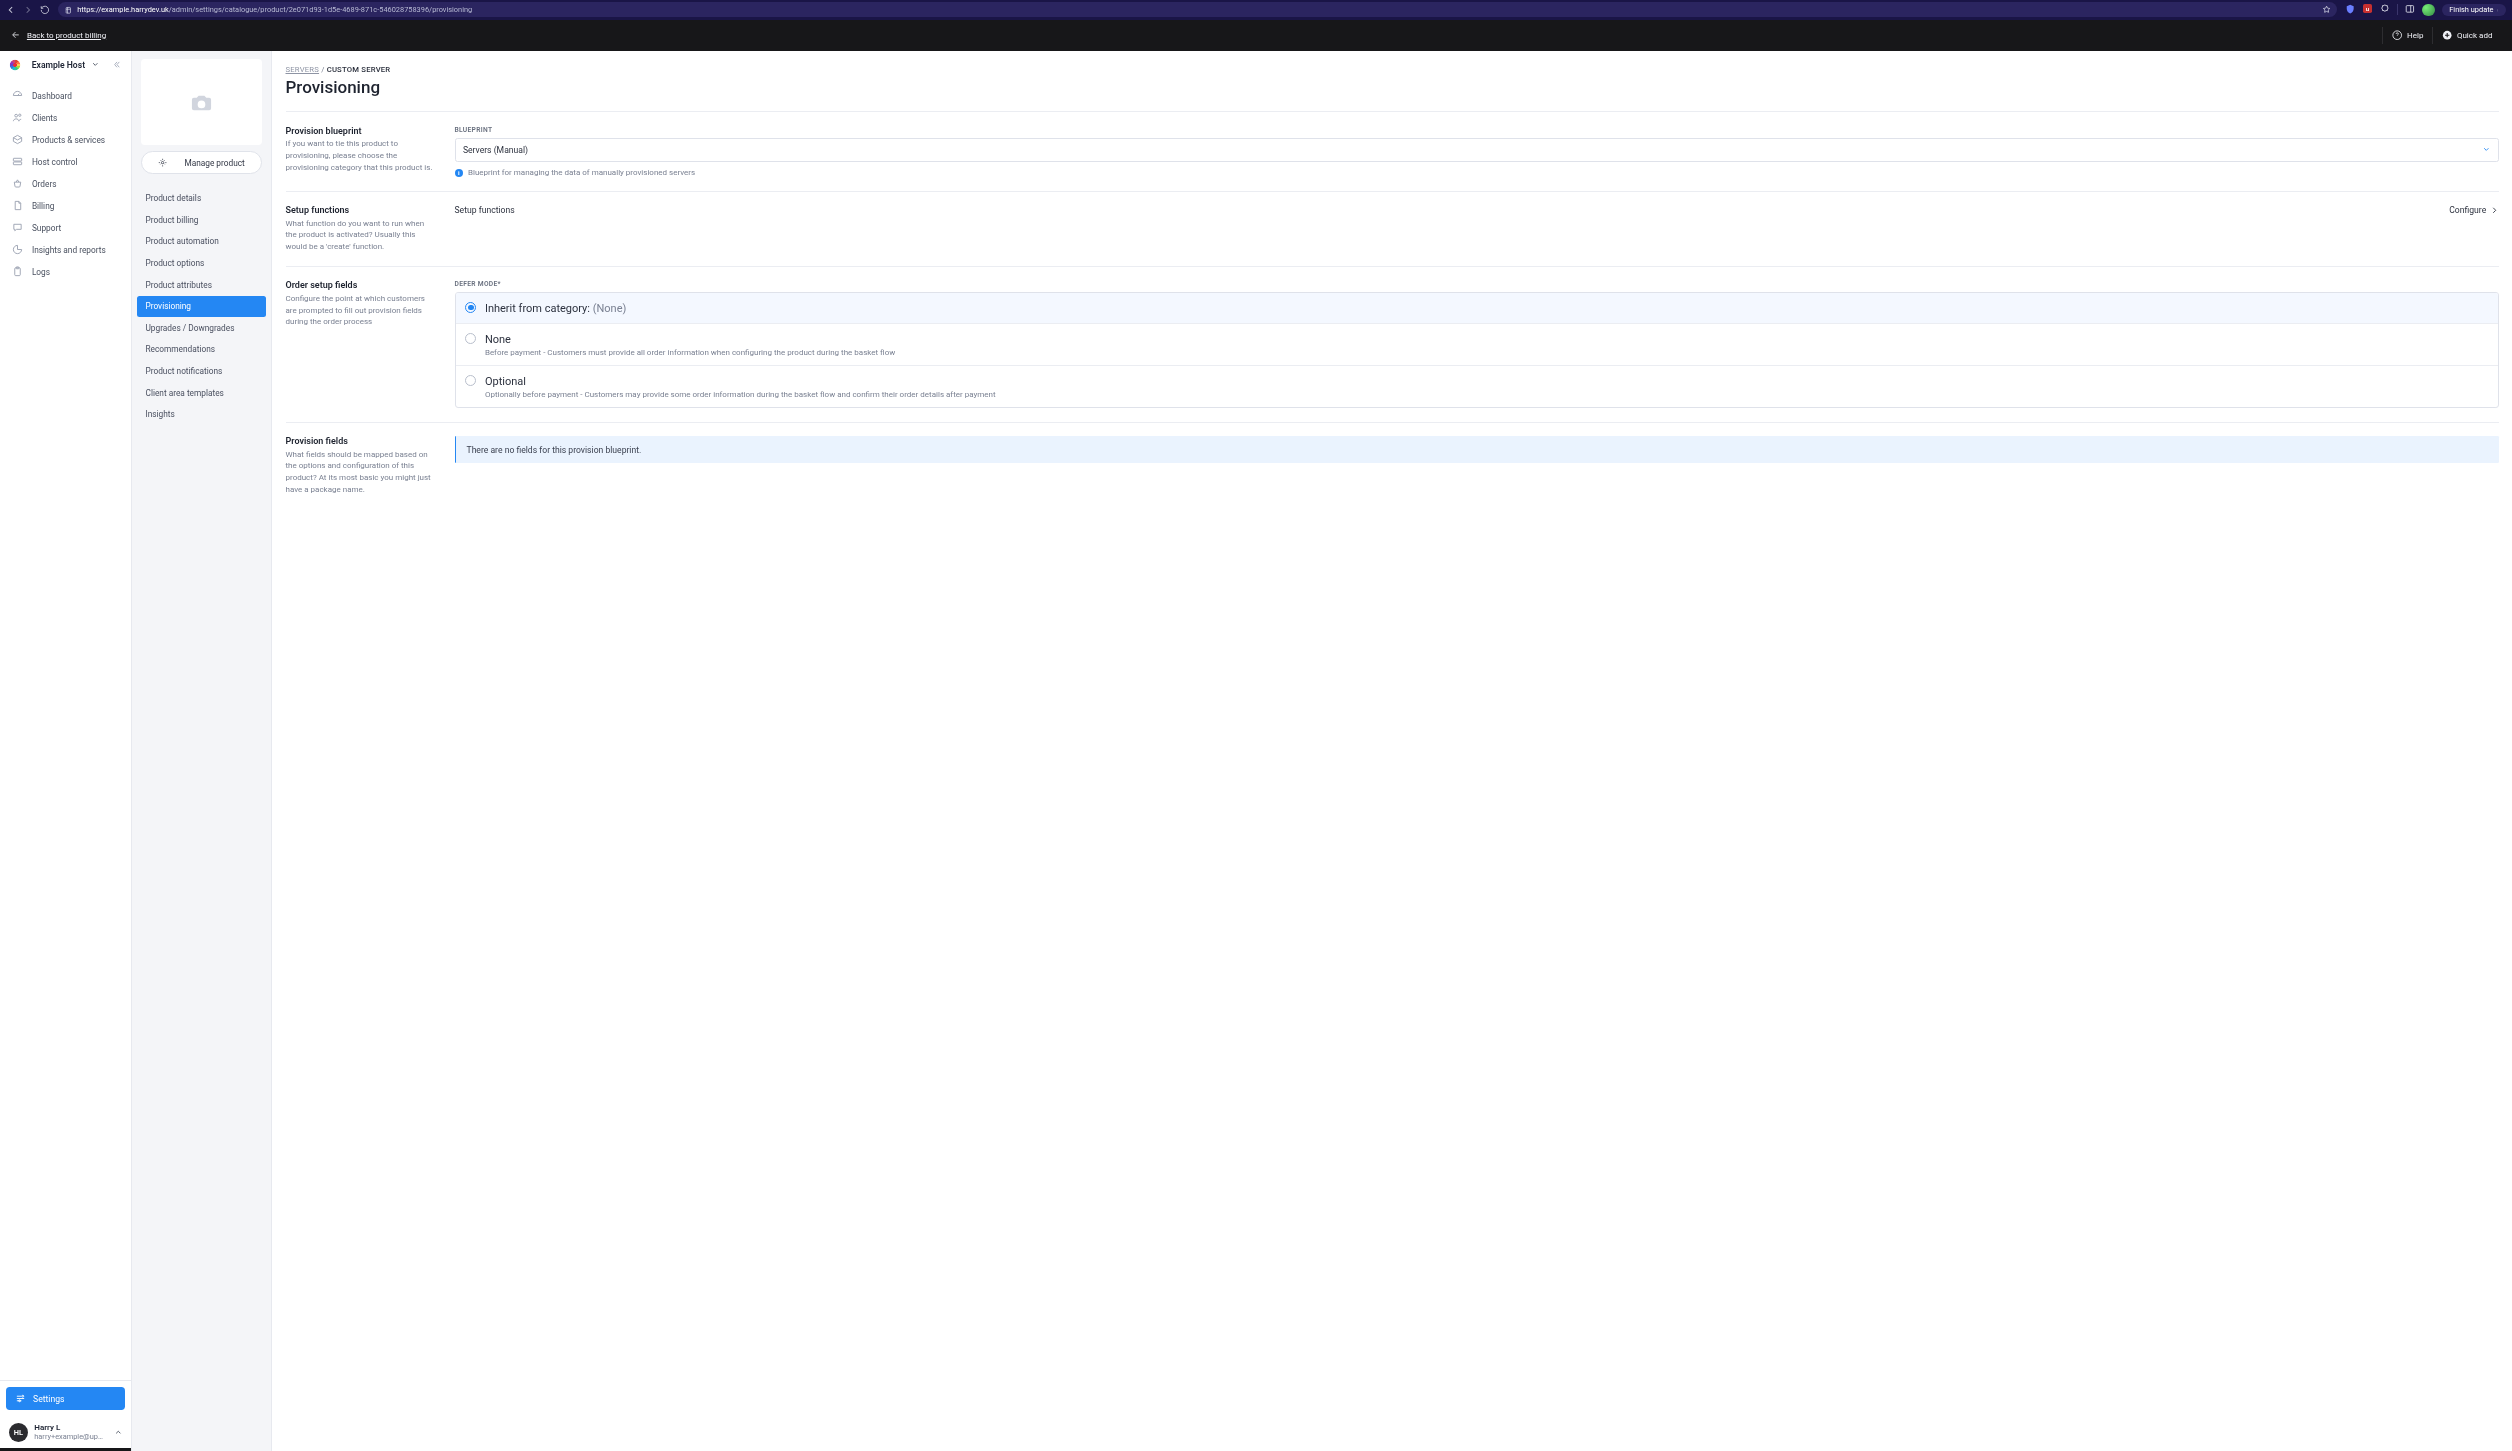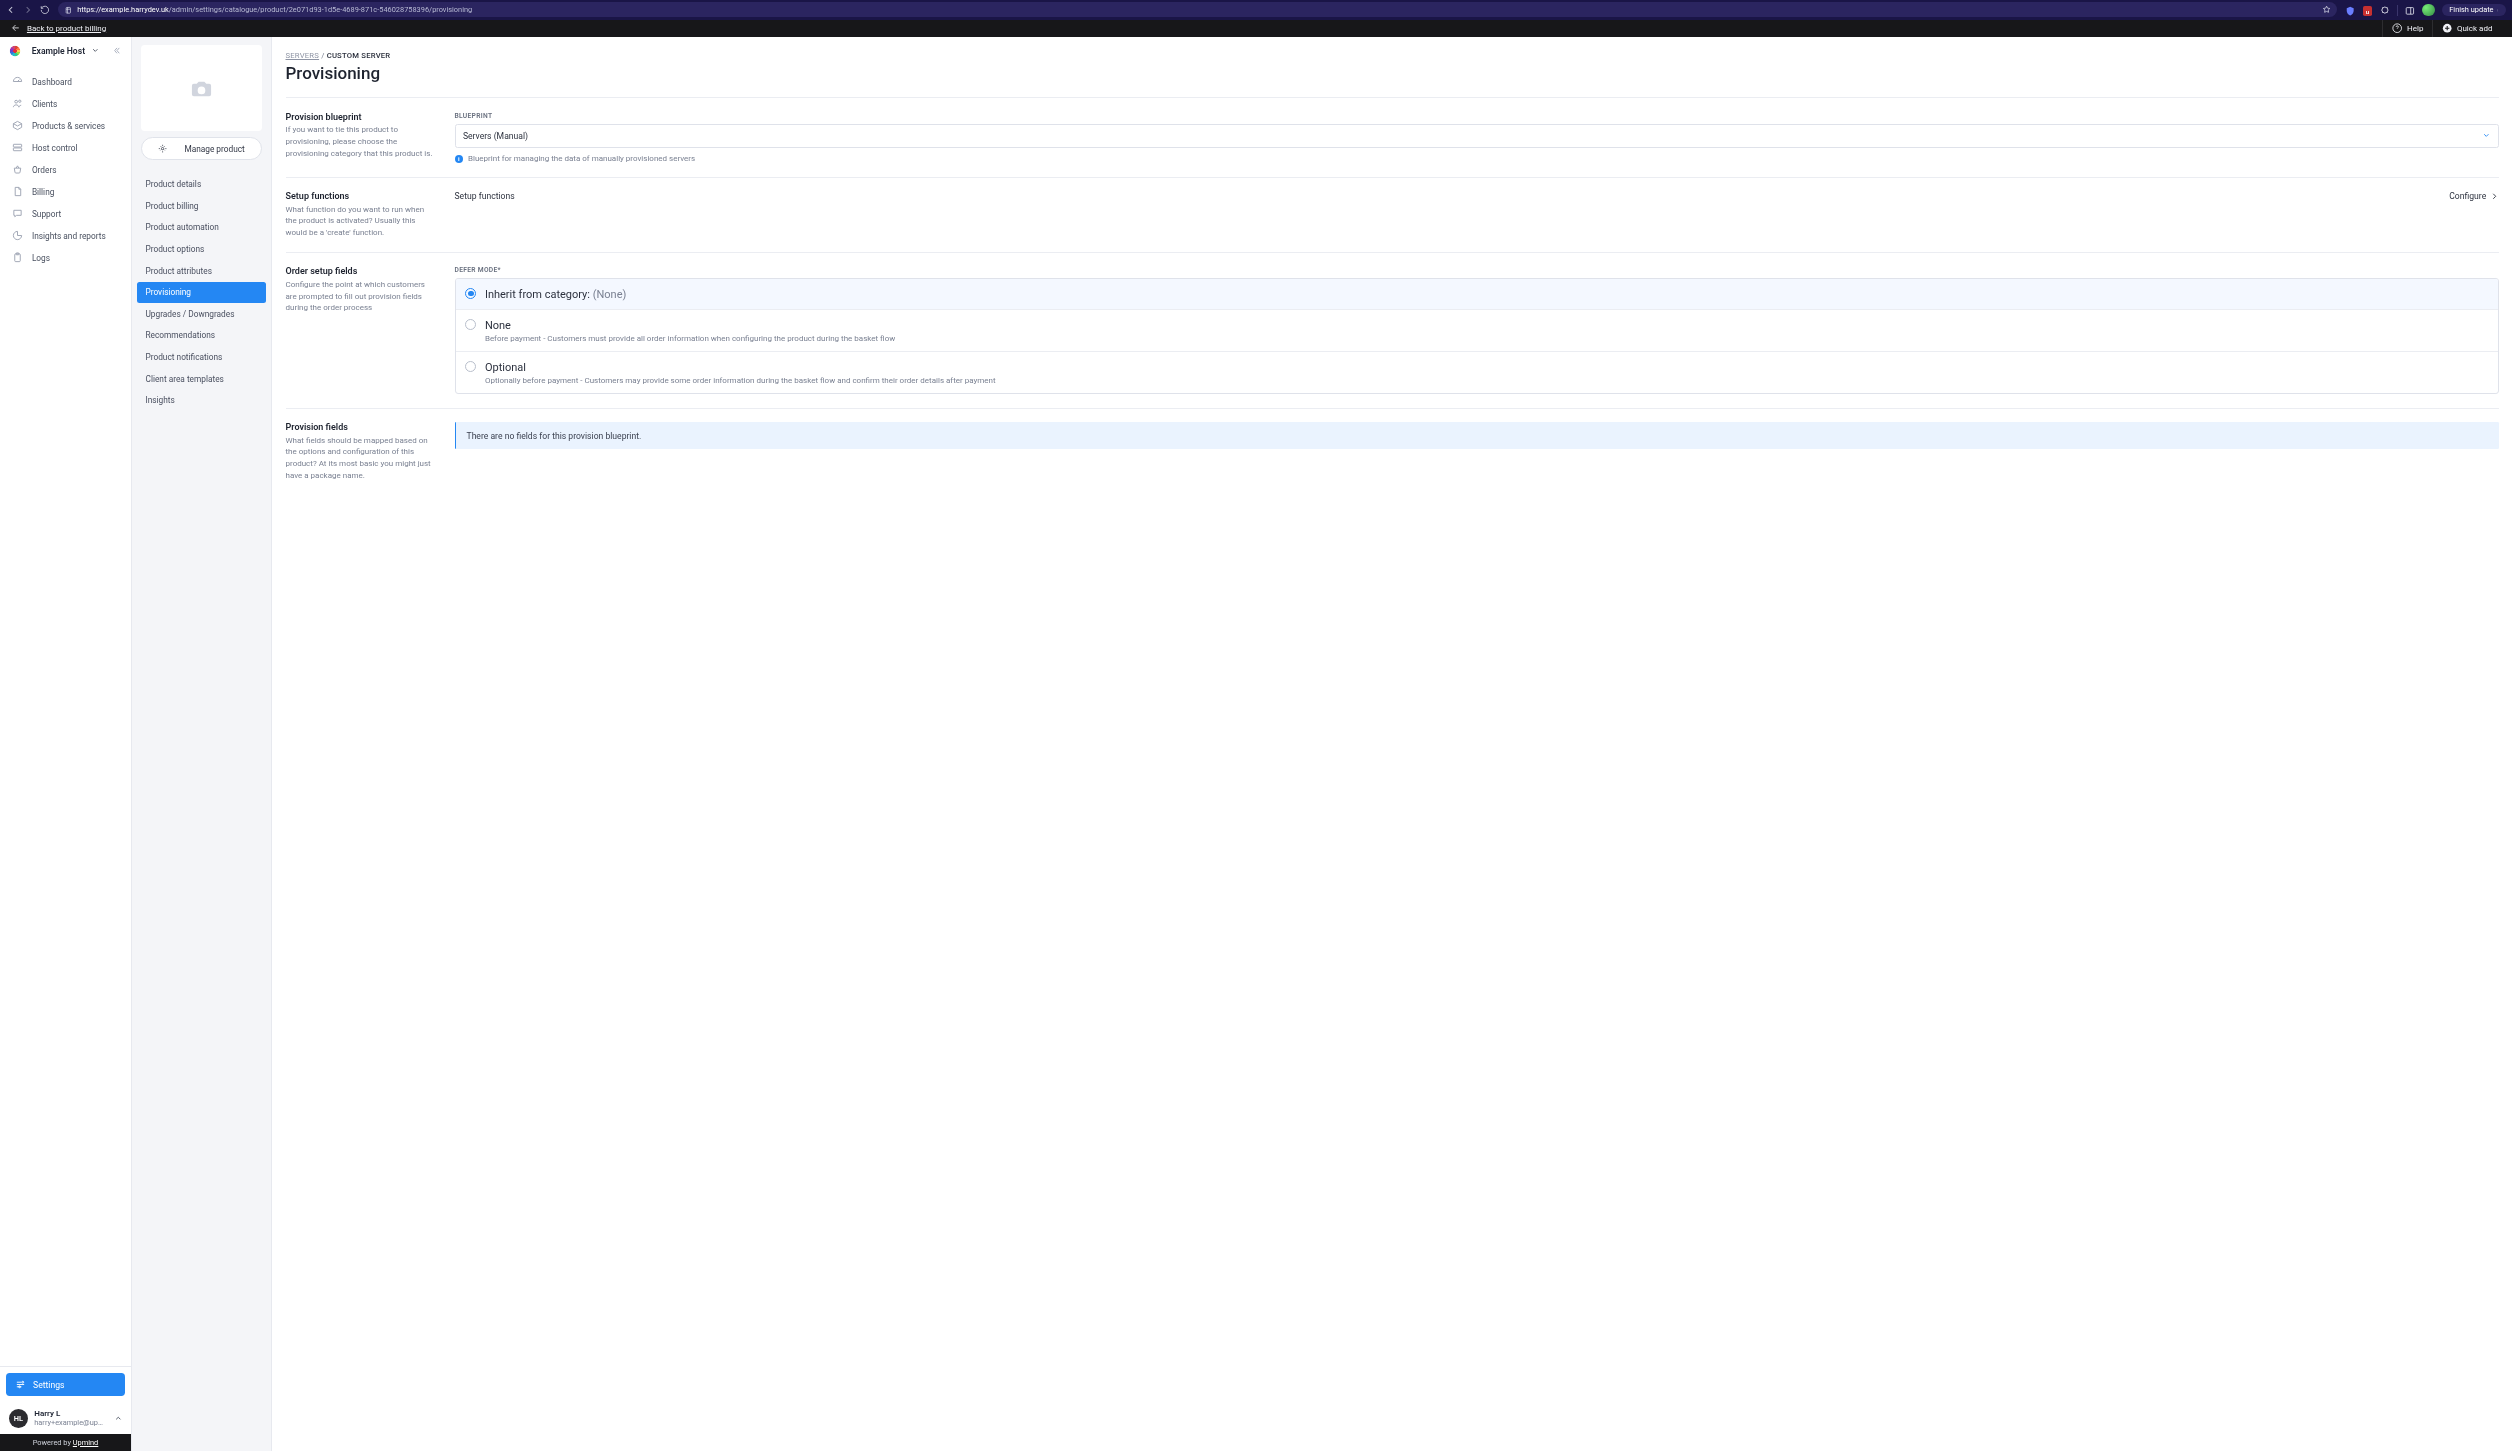--- a/index.html
+++ b/index.html
@@ -13,7 +13,7 @@
 .url-bar { flex: 1; background: #2b2560; border-radius: 8.6px; height: 14.7px; display: flex; align-items: center; padding: 0 6.1px; gap: 4.9px; color: #d5d6e8; font-size: 7.4px; justify-content: flex-end; }
 .url-bar .url-text { color: #b7b9d3; }
 .url-bar .url-host { color: #fff; }
-.chrome-right { display: flex; align-items: flex-end; gap: 7.4px; }
+.chrome-right { display: flex; align-items: flex-start; gap: 7.4px; }
 .chrome-badge { background: #c73030; color:#fff; border-radius: 1.8px; width:9.8px; height:9.8px; display:inline-flex; align-items:center; justify-content:center; font-size:6.1px; font-weight:600; }
 .update-btn { background: #2b2560; color:#fff; border-radius: 8.6px; padding: 1.8px 7.4px; font-size: 7.4px; display:flex; align-items:center; gap:2.5px; cursor:pointer; }
 .avatar { width: 12.3px; height: 12.3px; border-radius: 50%; background: radial-gradient(circle at 30% 30%, #7e7, #384); display:inline-block; }

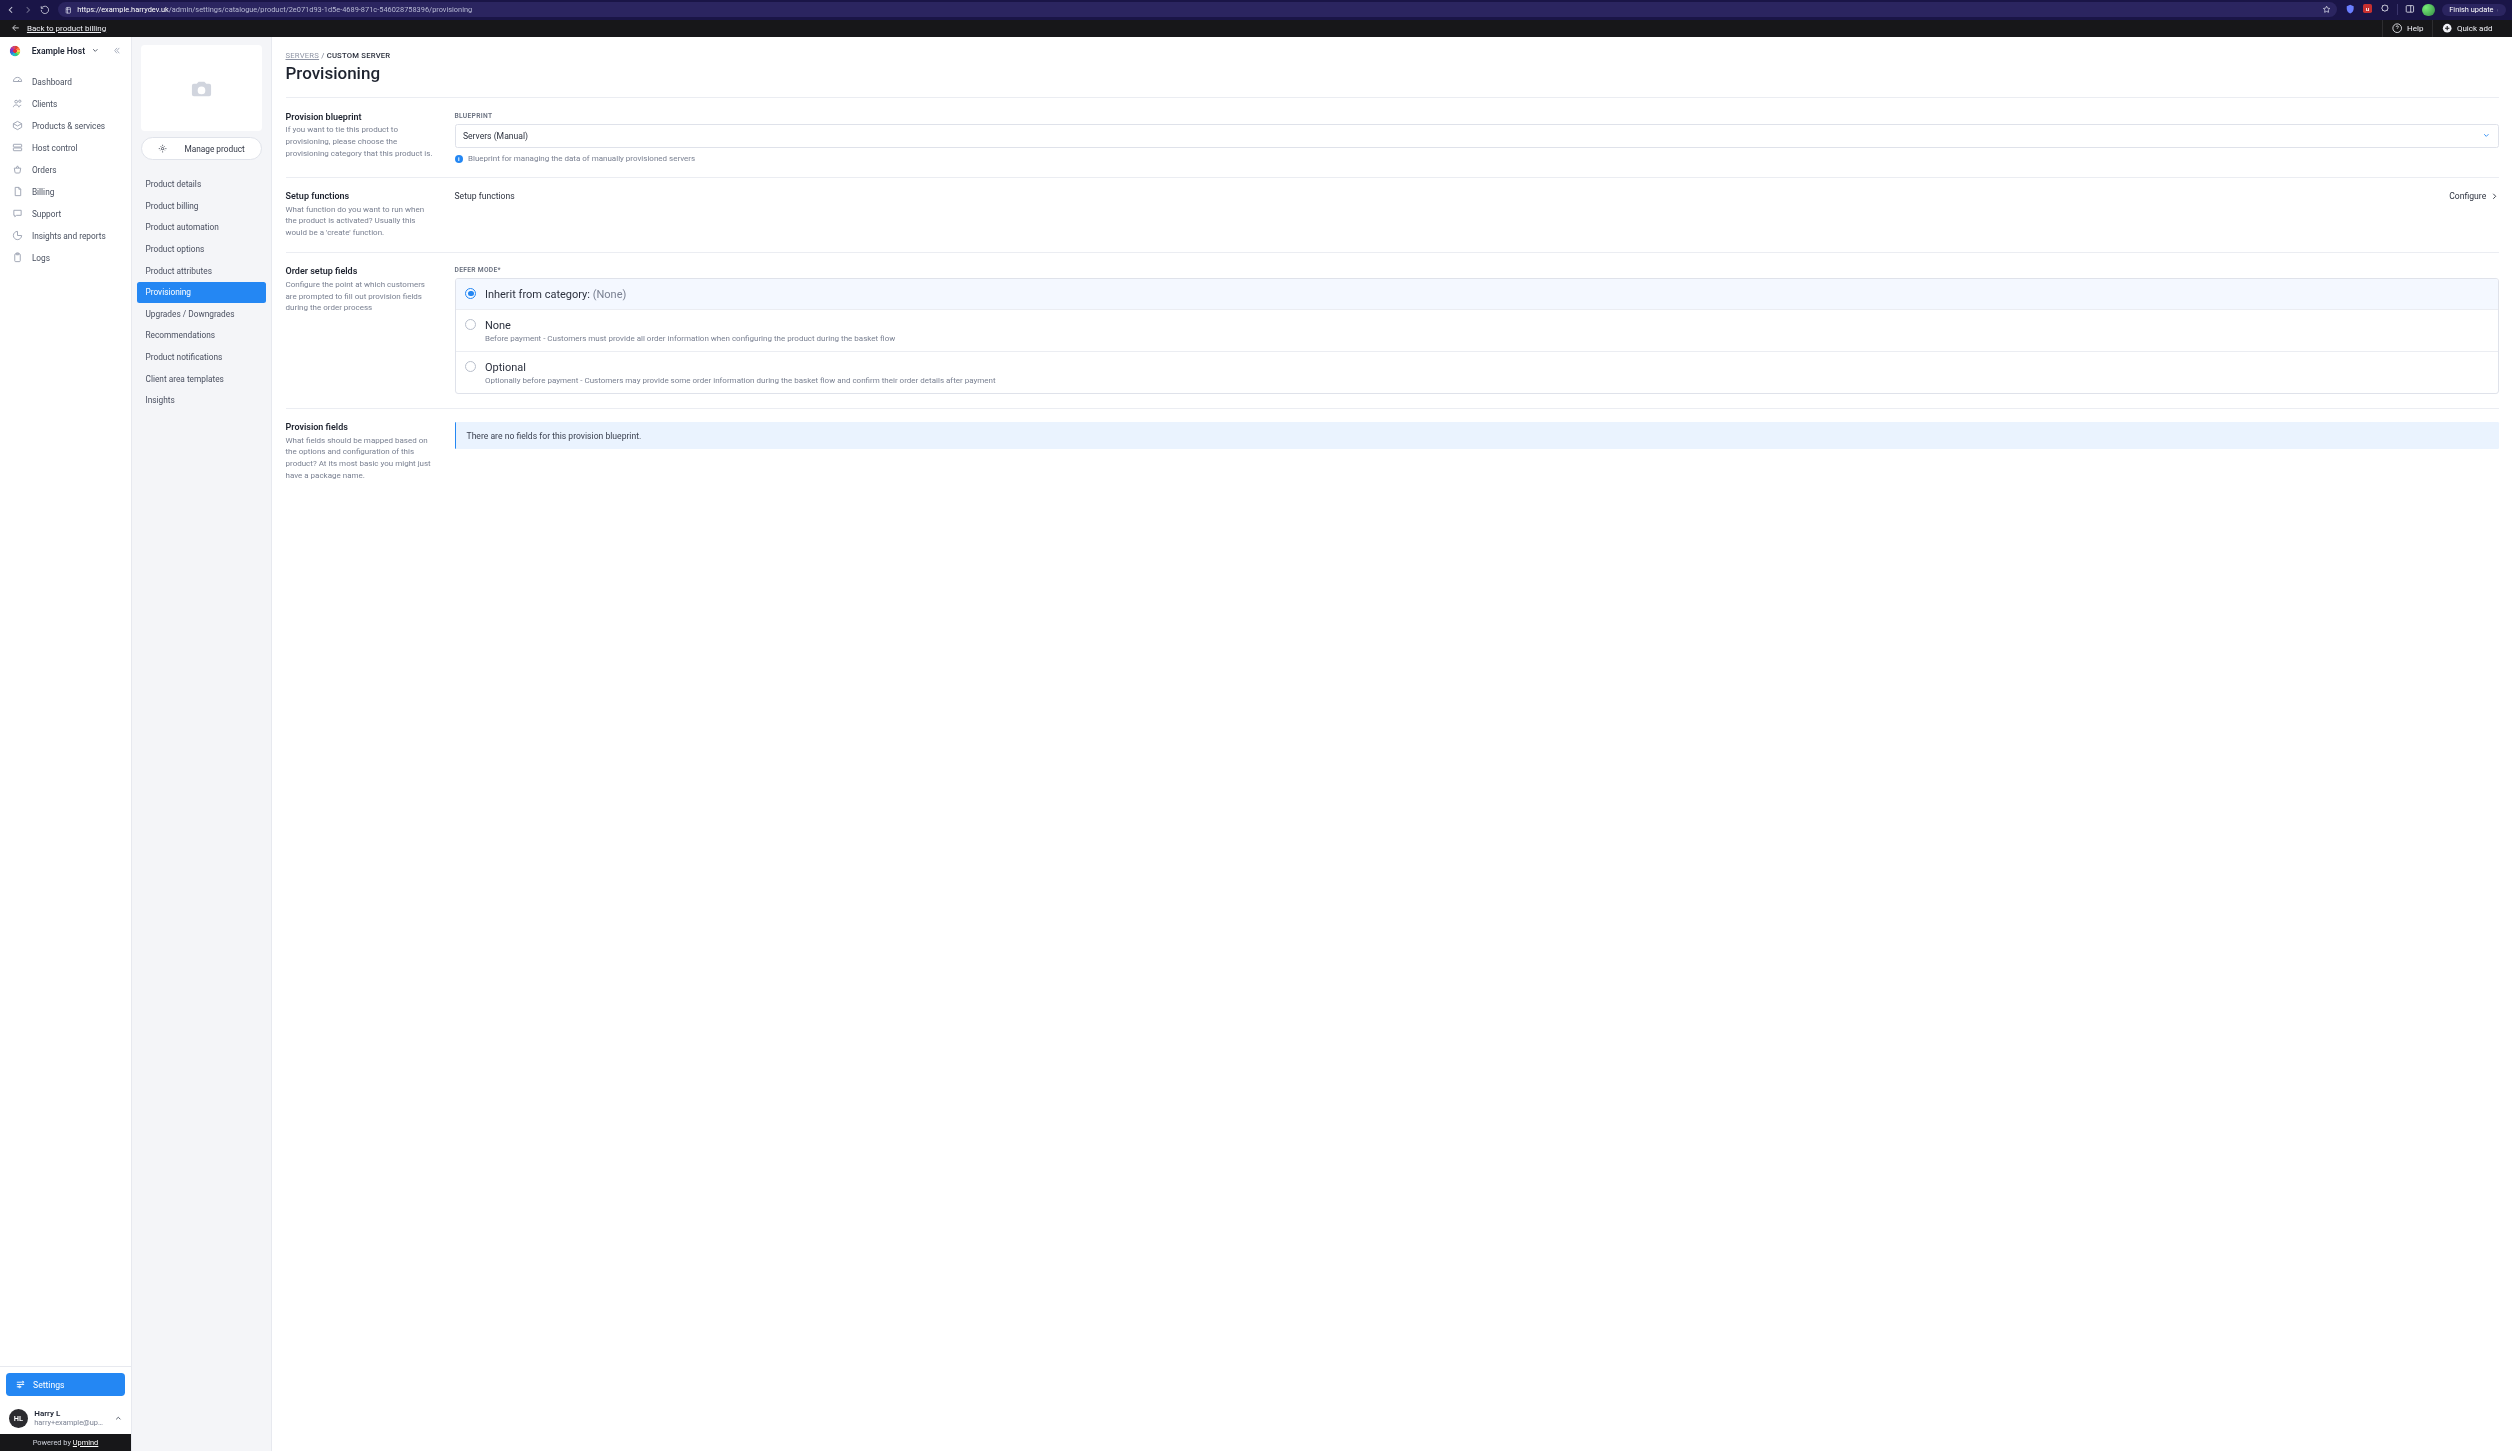--- a/index.html
+++ b/index.html
@@ -19,7 +19,7 @@
 .avatar { width: 12.3px; height: 12.3px; border-radius: 50%; background: radial-gradient(circle at 30% 30%, #7e7, #384); display:inline-block; }
 
 
-.top-bar { background: #171719; height: 17px; display: flex; align-items: center; justify-content: space-between; padding: 0 11px; color: #f0f1f6; font-size: 8px; }
+.top-bar { background: #171719; height: 31px; display: flex; align-items: center; justify-content: space-between; padding: 0 11px; color: #f0f1f6; font-size: 8px; }
 .back-link { display: flex; align-items: center; gap: 6.1px; cursor: pointer; }
 .back-link span { text-decoration: underline; }
 .top-right { display: flex; align-items: center; gap: 0; }

